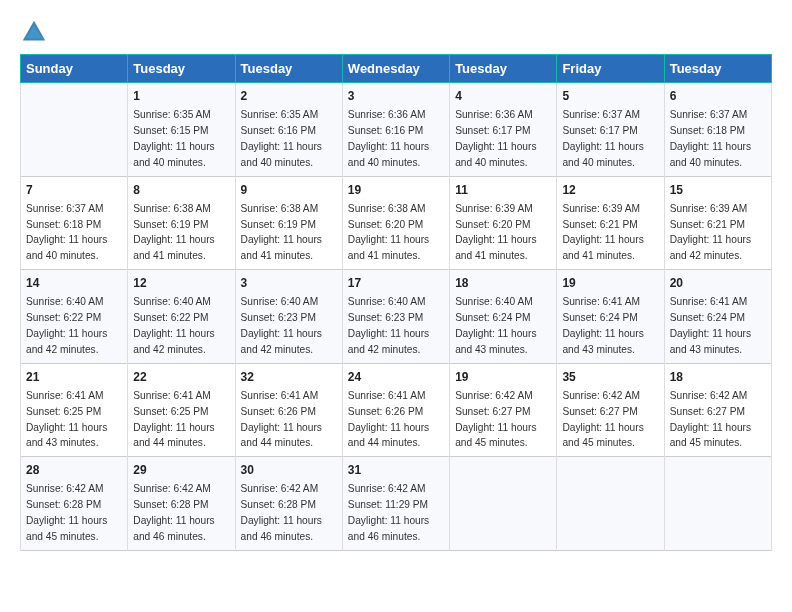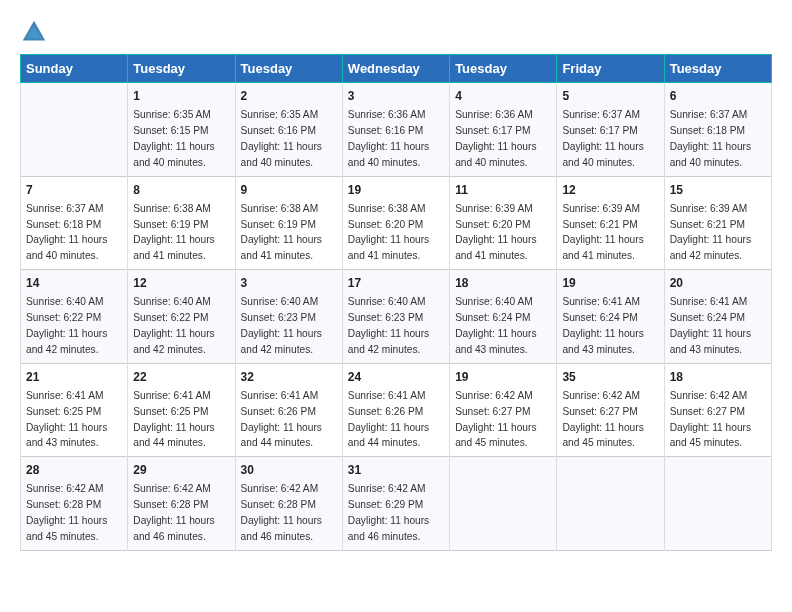--- a/index.html
+++ b/index.html
@@ -179,7 +179,7 @@
           <td><span class="day-number">28</span><span class="cell-content">Sunrise: 6:42 AM</span><br><span class="cell-content">Sunset: 6:28 PM</span><br><span class="cell-content">Daylight: 11 hours and 45 minutes.</span></td>
           <td><span class="day-number">29</span><span class="cell-content">Sunrise: 6:42 AM</span><br><span class="cell-content">Sunset: 6:28 PM</span><br><span class="cell-content">Daylight: 11 hours and 46 minutes.</span></td>
           <td><span class="day-number">30</span><span class="cell-content">Sunrise: 6:42 AM</span><br><span class="cell-content">Sunset: 6:28 PM</span><br><span class="cell-content">Daylight: 11 hours and 46 minutes.</span></td>
-          <td><span class="day-number">31</span><span class="cell-content">Sunrise: 6:42 AM</span><br><span class="cell-content">Sunset: 6:29 PM</span><br><span class="cell-content">Daylight: 11 hours and 46 minutes.</span></td>
+          <td><span class="day-number">31</span><span class="cell-content">Sunrise: 6:42 AM</span><br><span class="cell-content">Sunset: 11:29 PM</span><br><span class="cell-content">Daylight: 11 hours and 46 minutes.</span></td>
           <td></td>
           <td></td>
           <td></td>

